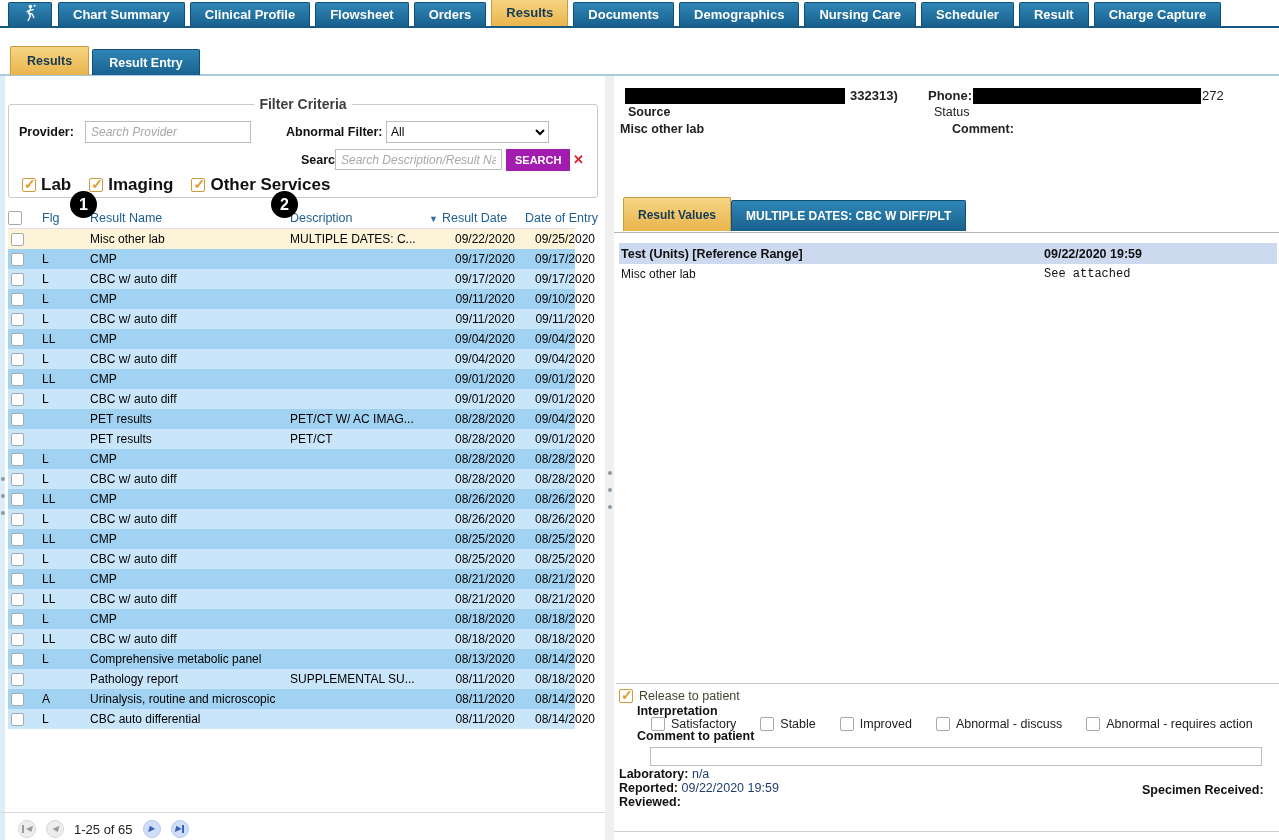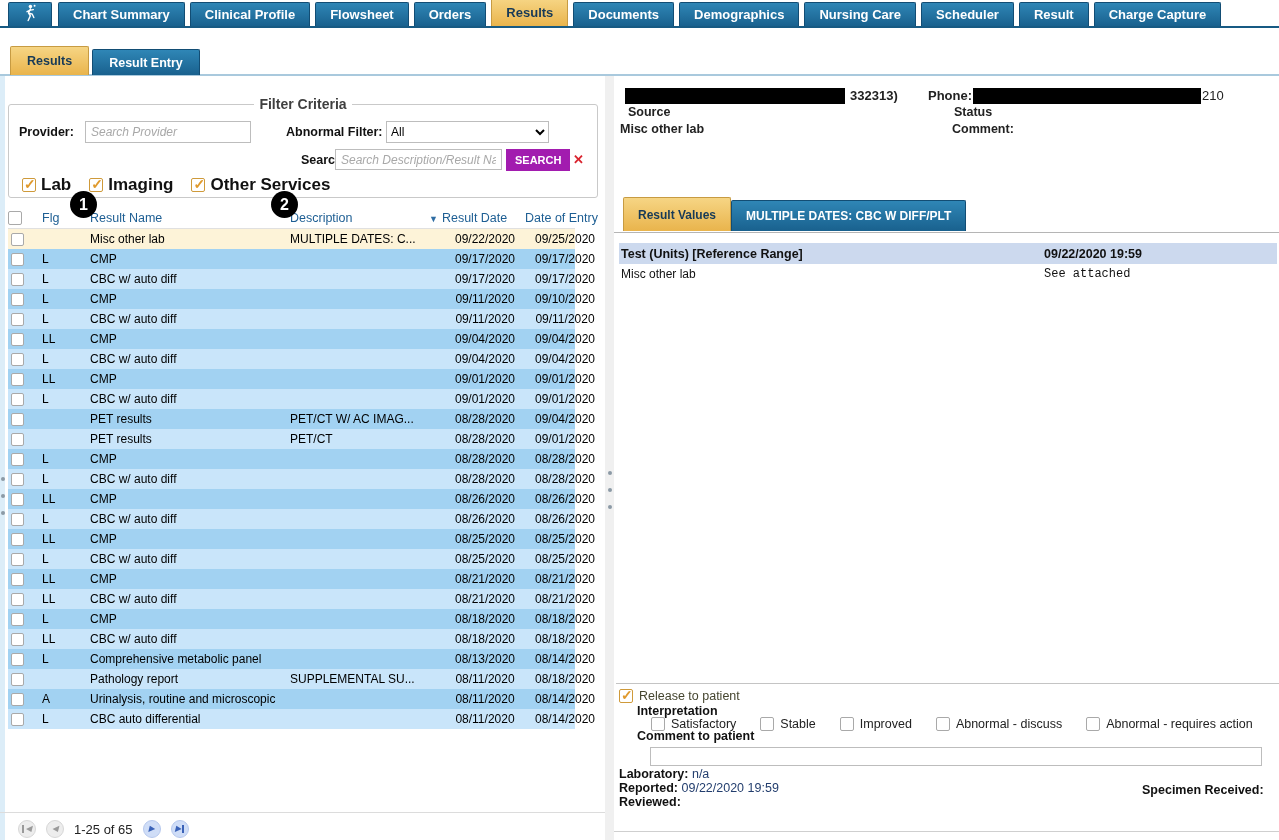--- a/index.html
+++ b/index.html
@@ -450,7 +450,7 @@
       <span class="idtxt">332313)</span>
       <span class="phlabel">Phone:</span>
       <span class="redact redact2"></span>
-      <span class="phtxt">210</span>
+      <span class="phtxt">272</span>
     </div>
     <div class="srcline">Source</div>
     <div class="stline">Status</div>

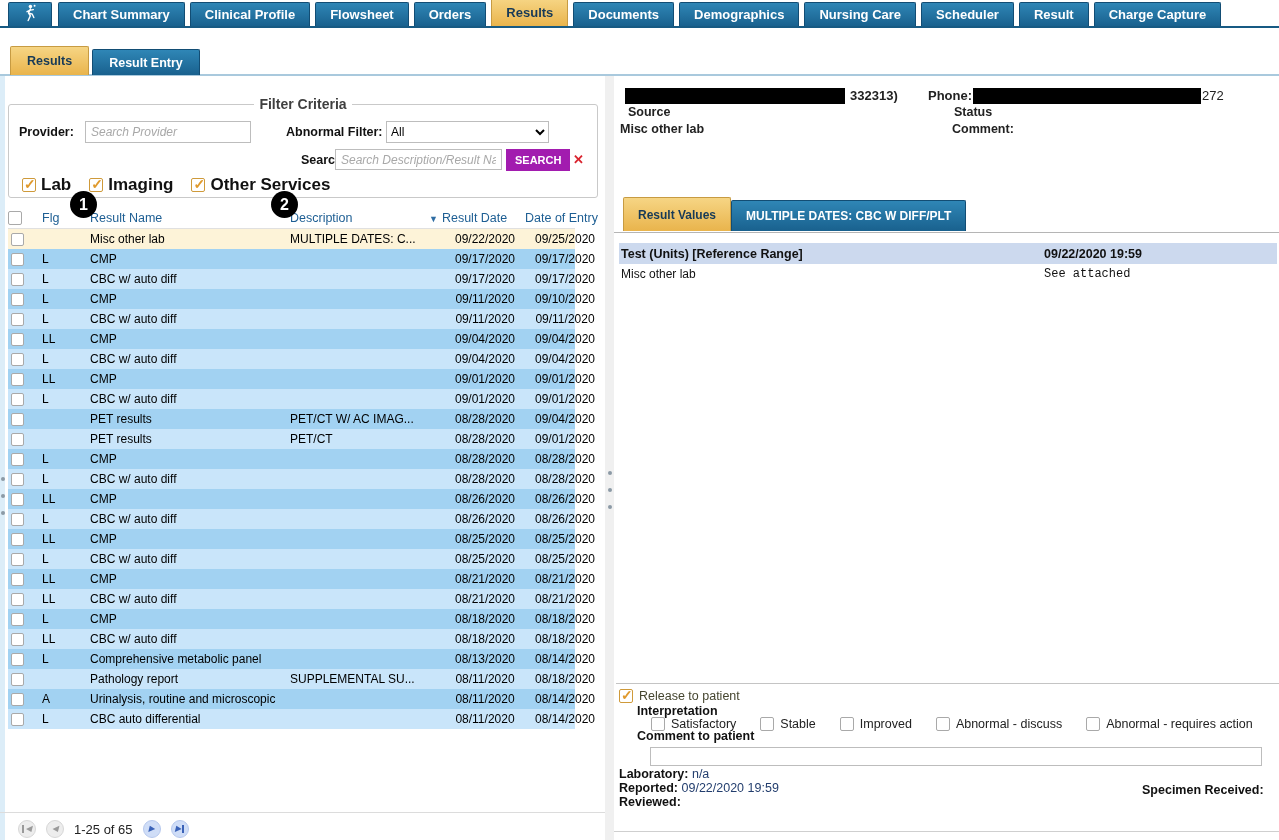--- a/index.html
+++ b/index.html
@@ -94,7 +94,7 @@
   .idline .redact2 { position:absolute; left:348px; top:1px; width:228px; }
   .idline .phtxt { position:absolute; left:577px; top:1px; font-weight:normal; }
   .srcline  { position:absolute; top:29px; left:14px; font-size:12.5px; font-weight:bold; color:#222; }
-  .stline   { position:absolute; top:29px; left:340px; font-size:12.5px; font-weight:bold; color:#222; }
+  .stline   { position:absolute; top:29px; left:320px; font-size:12.5px; font-weight:normal; color:#222; }
   .srcval   { position:absolute; top:46px; left:6px; font-size:12.5px; font-weight:bold; color:#222; }
   .cmline   { position:absolute; top:46px; left:338px; font-size:12.5px; font-weight:bold; color:#222; }
 

